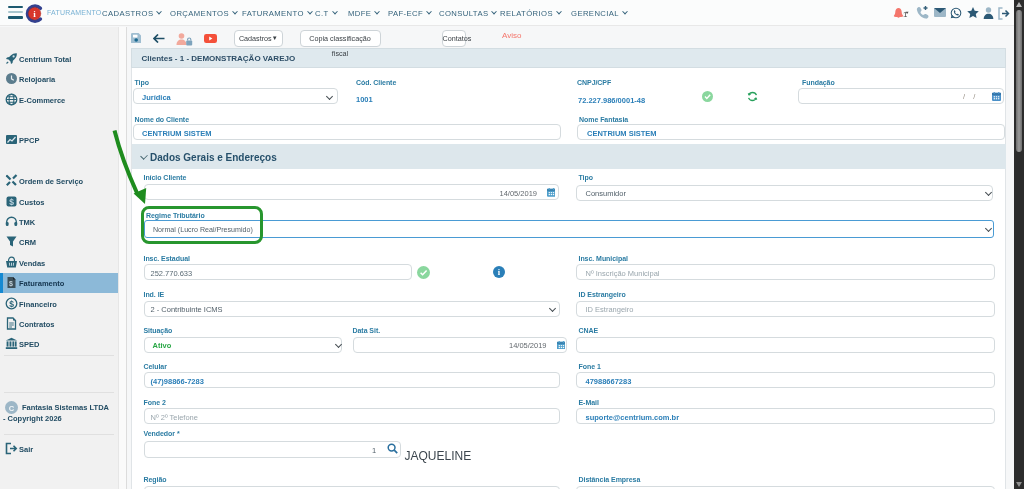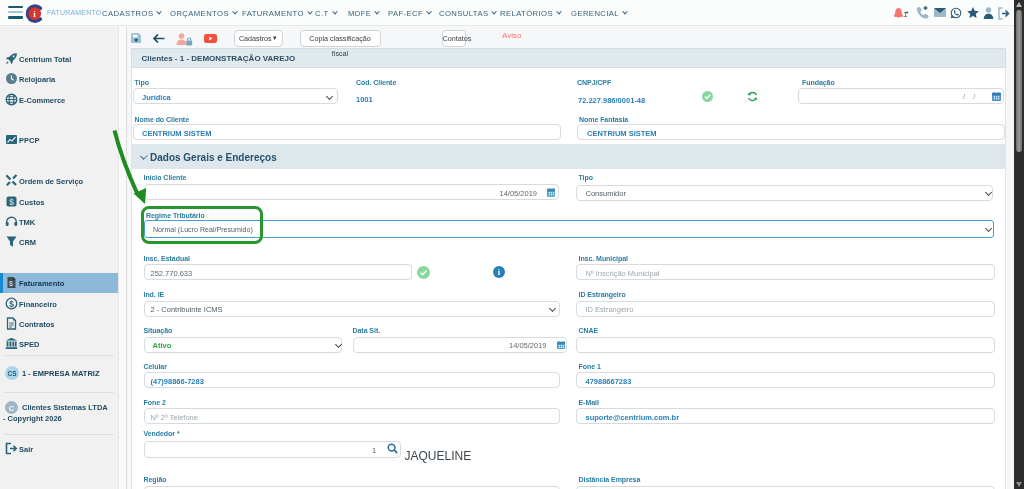--- a/index.html
+++ b/index.html
@@ -149,6 +149,14 @@
           <rect x="9.4" y="7" width="2.8" height="4" rx="1.2" fill="#2a6478"></rect>
         </svg>
         <span class="txt">TMK</span>
+      </div>
+    <div class="sitem" style="top:225.7px">
+        <svg width="13" height="13" viewBox="0 0 13 13">
+          <path d="M1 5 L12 5 L10.8 11.5 L2.2 11.5 Z" fill="#2a6478"></path>
+          <path d="M3.5 5 C3.5 2.5 4.8 1.2 6.5 1.2 C8.2 1.2 9.5 2.5 9.5 5" fill="none" stroke="#2a6478" stroke-width="1.2"></path>
+          <path d="M4.4 6.7 L4.7 9.8 M6.5 6.7 L6.5 9.8 M8.6 6.7 L8.3 9.8" stroke="#cfe0e8" stroke-width="0.9"></path>
+        </svg>
+        <span class="txt">Vendas</span>
       </div>
     <div class="sitem" style="top:246.1px">
         <svg width="13" height="13" viewBox="0 0 13 13">

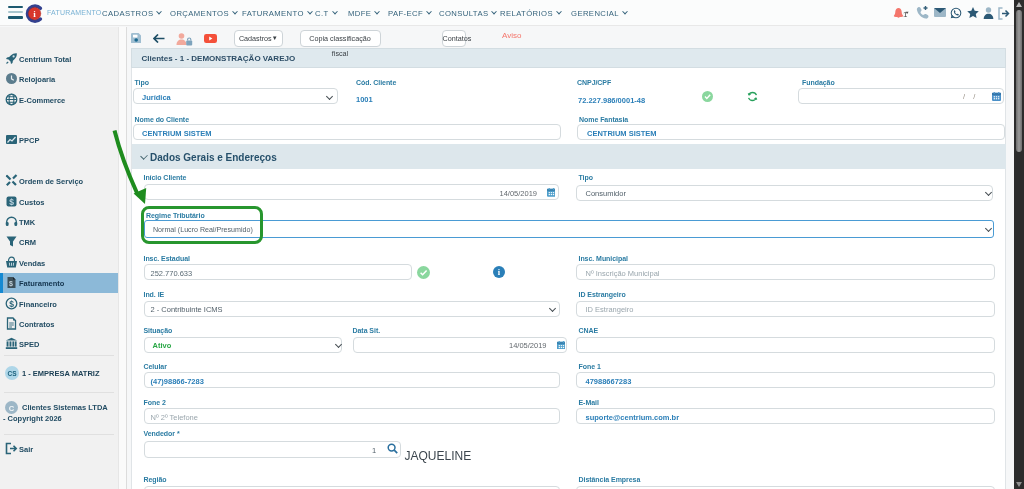--- a/index.html
+++ b/index.html
@@ -193,13 +193,6 @@
         <span class="txt">SPED</span>
       </div>
     <div style="position:absolute;left:4px;top:328px;width:110px;border-top:1px solid #e0e0e0"></div>
-    <div class="sitem" style="top:337px;height:17px">
-        <svg width="14" height="14" viewBox="0 0 14 14" style="top:1.5px;left:5px">
-          <circle cx="7" cy="7" r="7" fill="#aed6e8"></circle>
-          <text x="7" y="9.8" font-size="6.5" fill="#1c617c" text-anchor="middle" font-weight="bold">CS</text>
-        </svg>
-        <span class="txt" style="left:22px;top:5px;color:#1d4156">1 - EMPRESA MATRIZ</span>
-      </div>
     <div style="position:absolute;left:4px;top:365px;width:110px;border-top:1px solid #e0e0e0"></div>
     <div class="sitem" style="top:372px;height:30px">
         <svg width="13" height="13" viewBox="0 0 13 13" style="top:2px;left:5px">

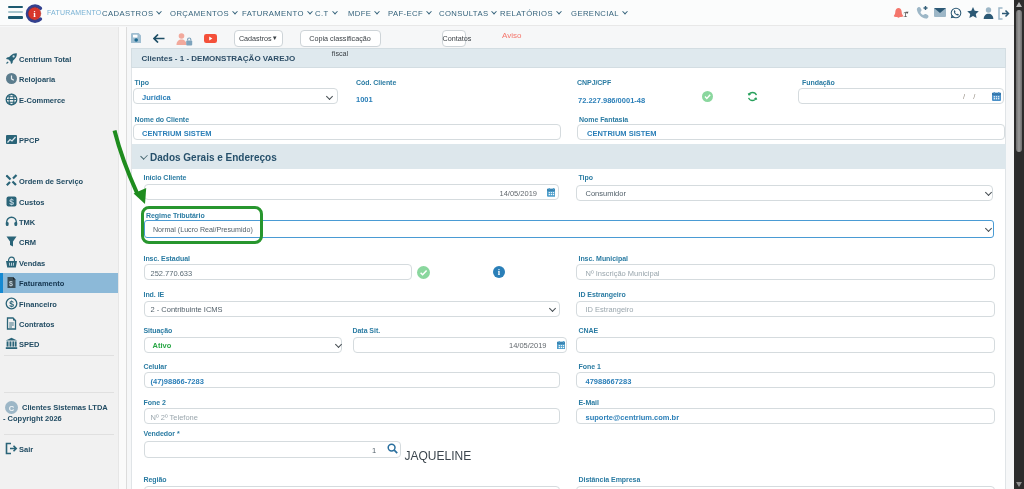--- a/index.html
+++ b/index.html
@@ -199,7 +199,7 @@
           <circle cx="6.5" cy="6.5" r="6.5" fill="#9db7c7"></circle>
           <text x="6.5" y="9.5" font-size="7.5" fill="#f2f6f8" text-anchor="middle" font-weight="bold">C</text>
         </svg>
-        <span class="txt" style="left:22px;top:3.5px;white-space:normal;line-height:9.5px">Clientes Sistemas LTDA</span>
+        <span class="txt" style="left:22px;top:3.5px;white-space:normal;line-height:9.5px">Fantasia Sistemas LTDA</span>
         <span class="txt" style="left:3px;top:15px">- Copyright 2026</span>
       </div>
     <div style="position:absolute;left:4px;top:407px;width:110px;border-top:1px solid #e0e0e0"></div>

